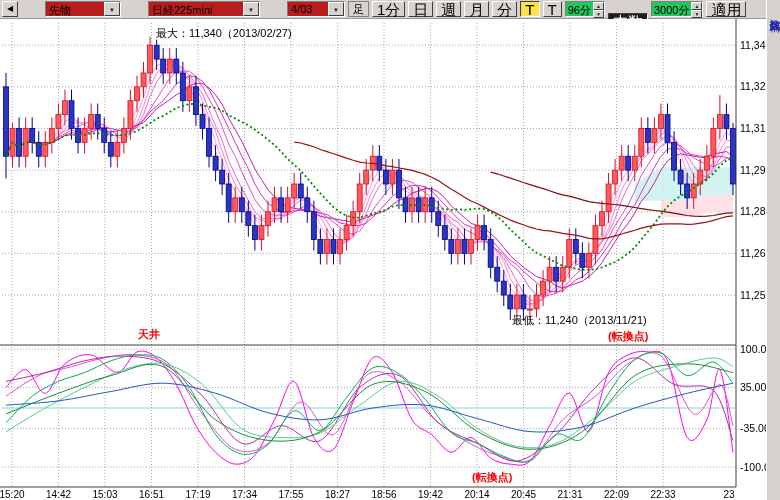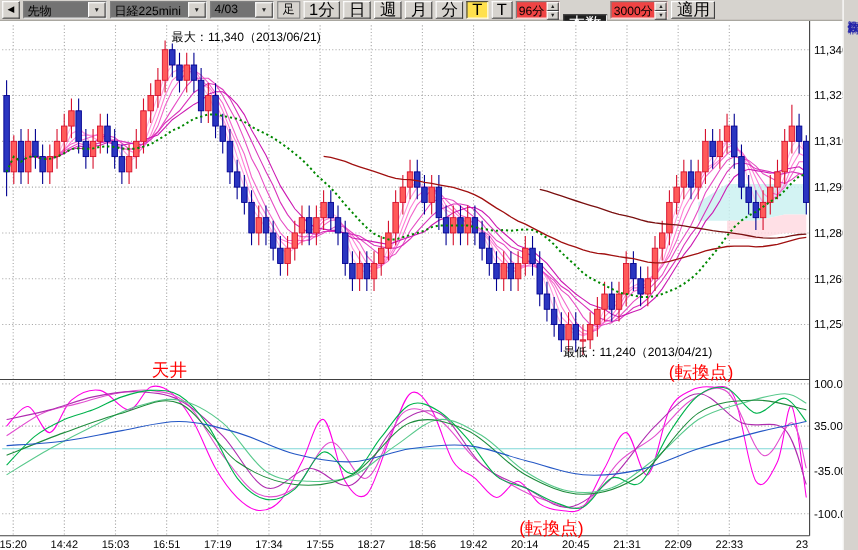--- a/index.html
+++ b/index.html
@@ -26,8 +26,8 @@
     background:#d6d3ce;color:#000;
   }
   .combo{
-    display:flex;height:16px;background:#737373;box-sizing:border-box;
-    border:1px solid;border-color:#808080 #ffffff #ffffff #808080;
+    display:flex;height:16px;background:#b91c1c;box-sizing:border-box;
+    border:1px solid;border-color:#808080 #ffffff #ffffff #808080;margin-left:24px;
   }
   .combo-text{flex:1;padding:1px 3px 0;white-space:nowrap;overflow:hidden;}
   .combo-btn{

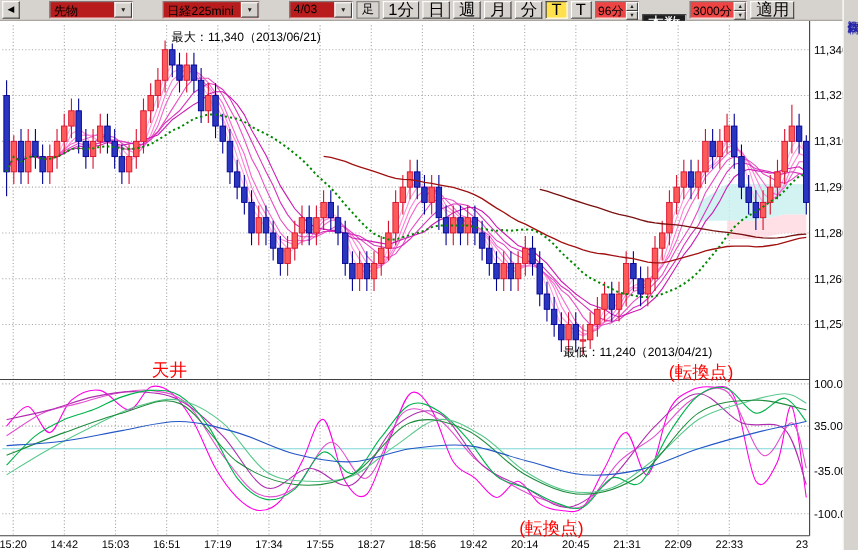--- a/index.html
+++ b/index.html
@@ -34,7 +34,7 @@
     width:14px;background:#d6d3ce;font-size:6px;line-height:14px;text-align:center;color:#222;
     border:1px solid;border-color:#ffffff #404040 #404040 #ffffff;
   }
-  .w74{width:76px}.w112{width:88px}.w60{width:58px}
+  .w74{width:76px}.w112{width:112px}.w60{width:58px}
   .spin{
     display:flex;height:16px;background:#ef4444;box-sizing:border-box;
     border:1px solid;border-color:#808080 #ffffff #ffffff #808080;justify-content:center;

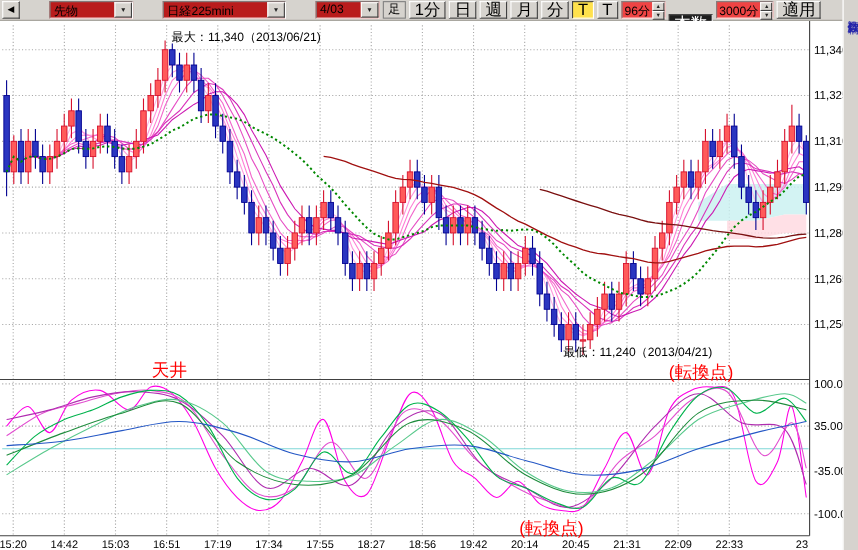--- a/index.html
+++ b/index.html
@@ -36,7 +36,7 @@
   }
   .w74{width:76px}.w112{width:112px}.w60{width:58px}
   .spin{
-    display:flex;height:16px;background:#ef4444;box-sizing:border-box;
+    display:flex;height:16px;background:#22c55e;box-sizing:border-box;
     border:1px solid;border-color:#808080 #ffffff #ffffff #808080;justify-content:center;
   }
   .spin-text{padding:1px 2px 0;white-space:nowrap;}

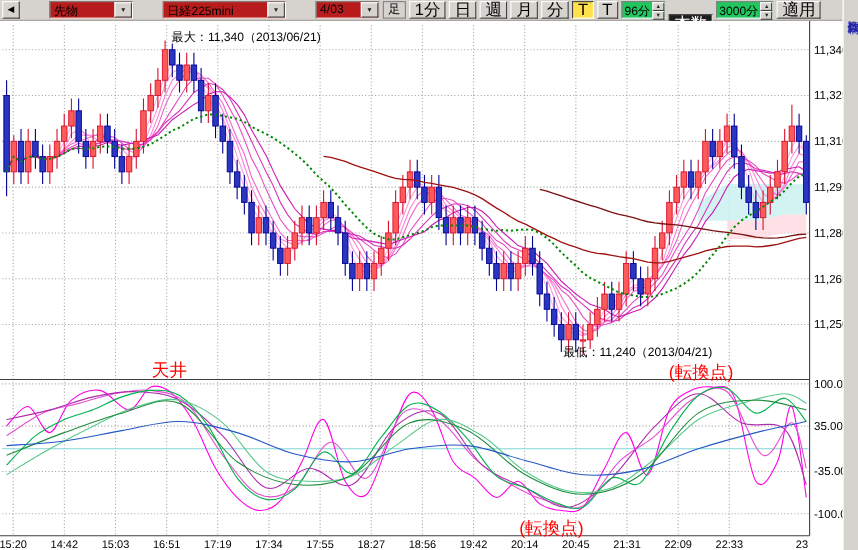--- a/index.html
+++ b/index.html
@@ -434,7 +434,7 @@
         <line x1="0" y1="468" x2="736" y2="468" stroke="#404040" stroke-width="1"></line>
         <line x1="736" y1="0" x2="736" y2="468" stroke="#404040" stroke-width="1"></line>
       </svg>
-    <div class="anno anno-max">最大：11,340（2013/06/21)</div>
+    <div class="anno anno-max">最大：11,340（2013/02/27)</div>
     <div class="anno anno-min">最低：11,240（2013/04/21)</div>
     <div class="anno red bold anno-ceiling">天井</div>
     <div class="anno red bold anno-turn-main">(転換点)</div>

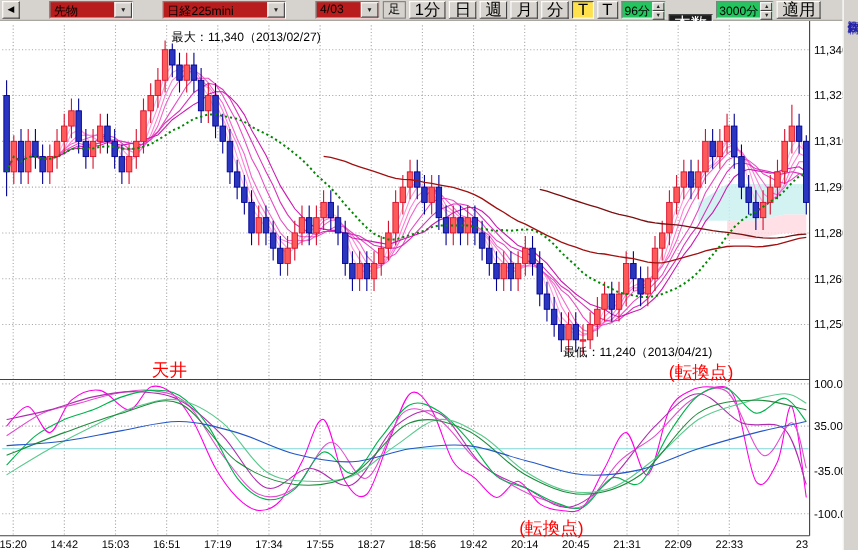--- a/index.html
+++ b/index.html
@@ -435,7 +435,7 @@
         <line x1="736" y1="0" x2="736" y2="468" stroke="#404040" stroke-width="1"></line>
       </svg>
     <div class="anno anno-max">最大：11,340（2013/02/27)</div>
-    <div class="anno anno-min">最低：11,240（2013/04/21)</div>
+    <div class="anno anno-min">最低：11,240（2013/11/21)</div>
     <div class="anno red bold anno-ceiling">天井</div>
     <div class="anno red bold anno-turn-main">(転換点)</div>
     <div class="anno red bold anno-turn-osc">(転換点)</div>

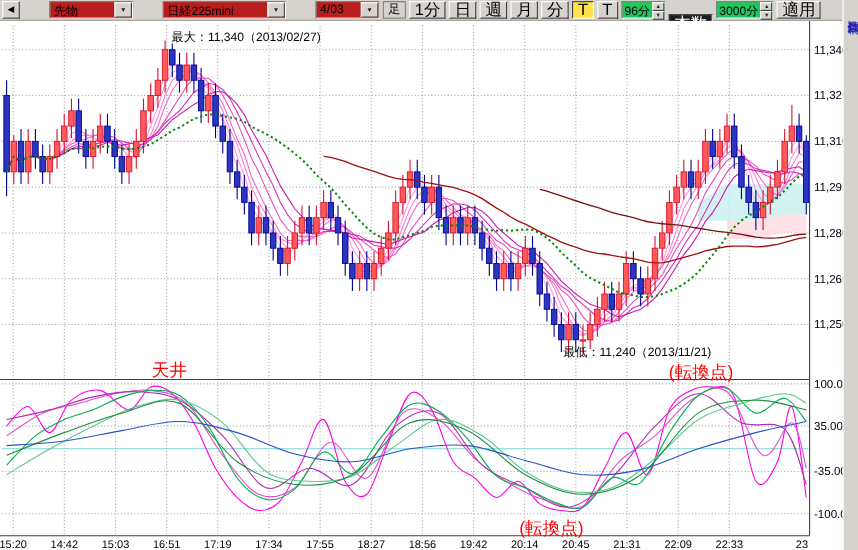--- a/index.html
+++ b/index.html
@@ -60,7 +60,7 @@
   #chart-svg text{font-family:"Liberation Sans",sans-serif;}
   .anno{position:absolute;font-size:11px;color:#000;white-space:nowrap;}
   .anno.red{color:#ff0000;}
-  .anno.bold{font-weight:normal;font-size:16px;}
+  .anno.bold{font-weight:bold;font-size:11px;}
   .anno-max{left:156px;top:7px;}
   .anno-min{left:512px;top:294px;}
   .anno-ceiling{left:138px;top:308px;}

